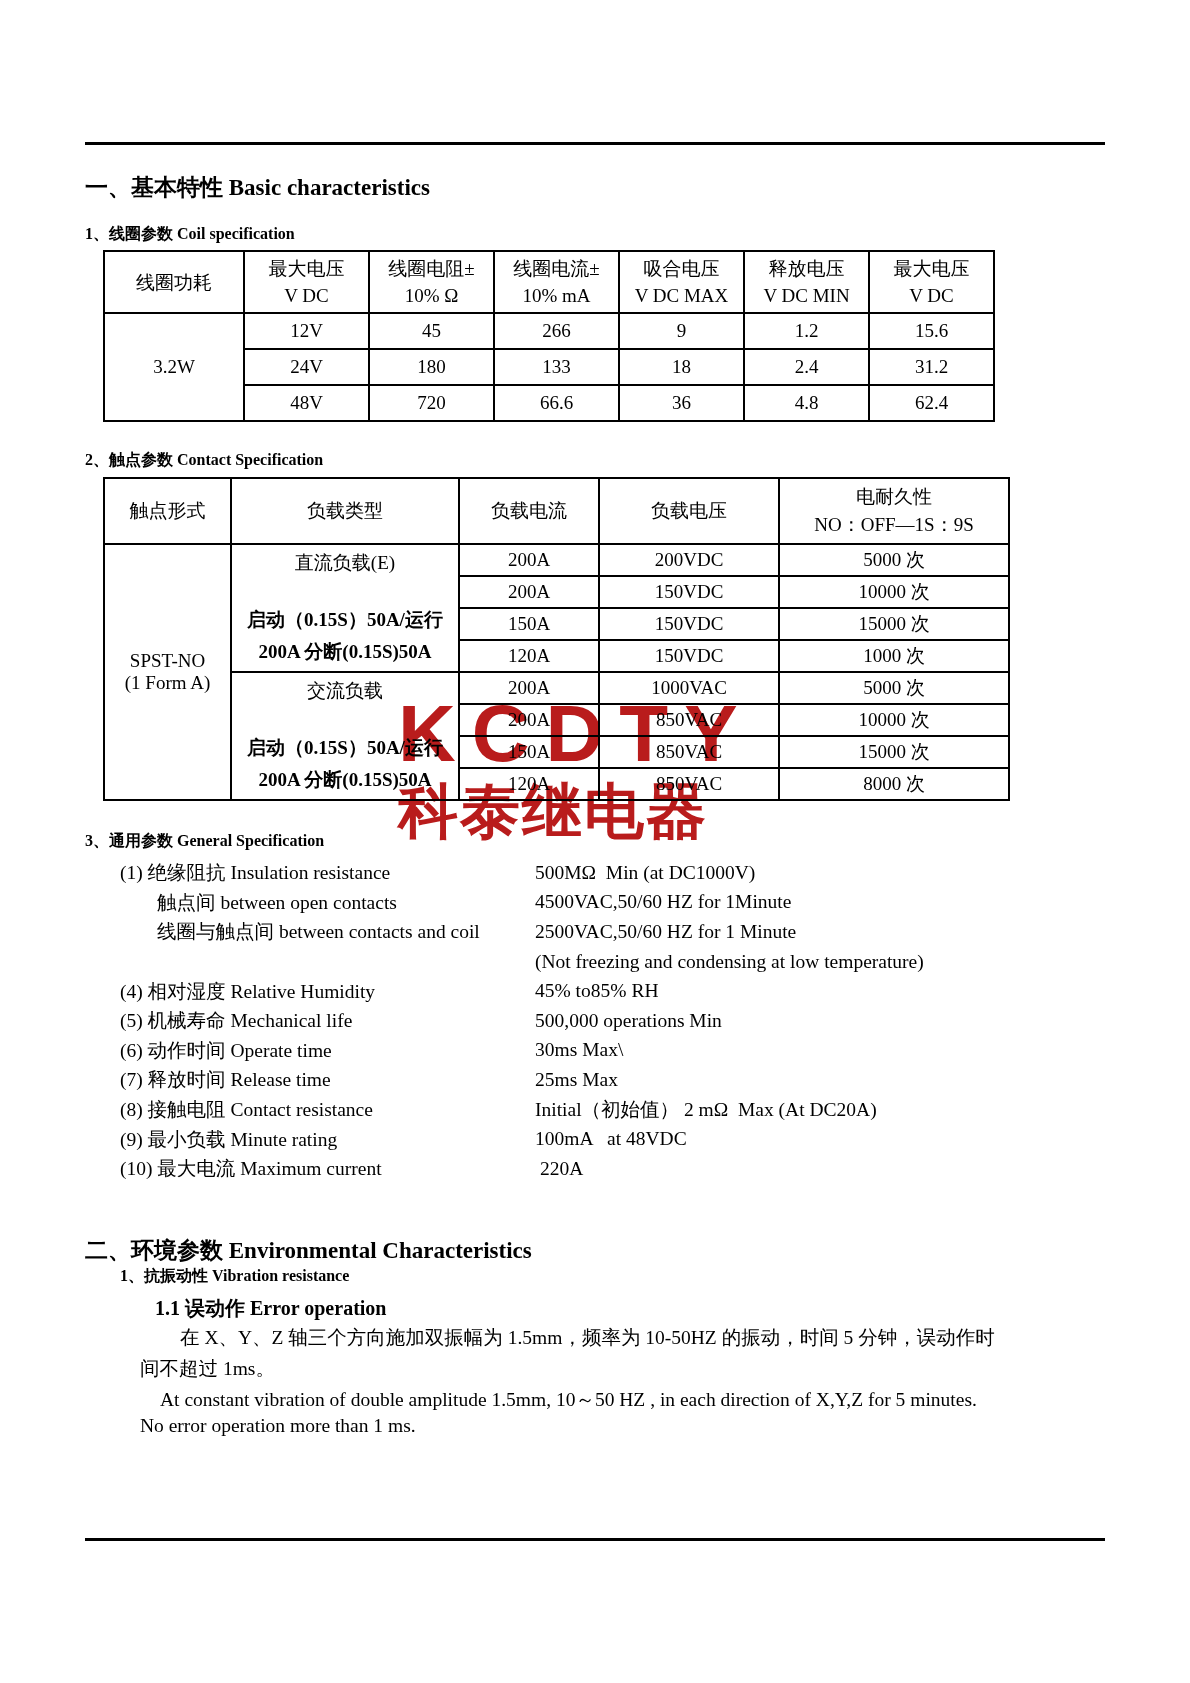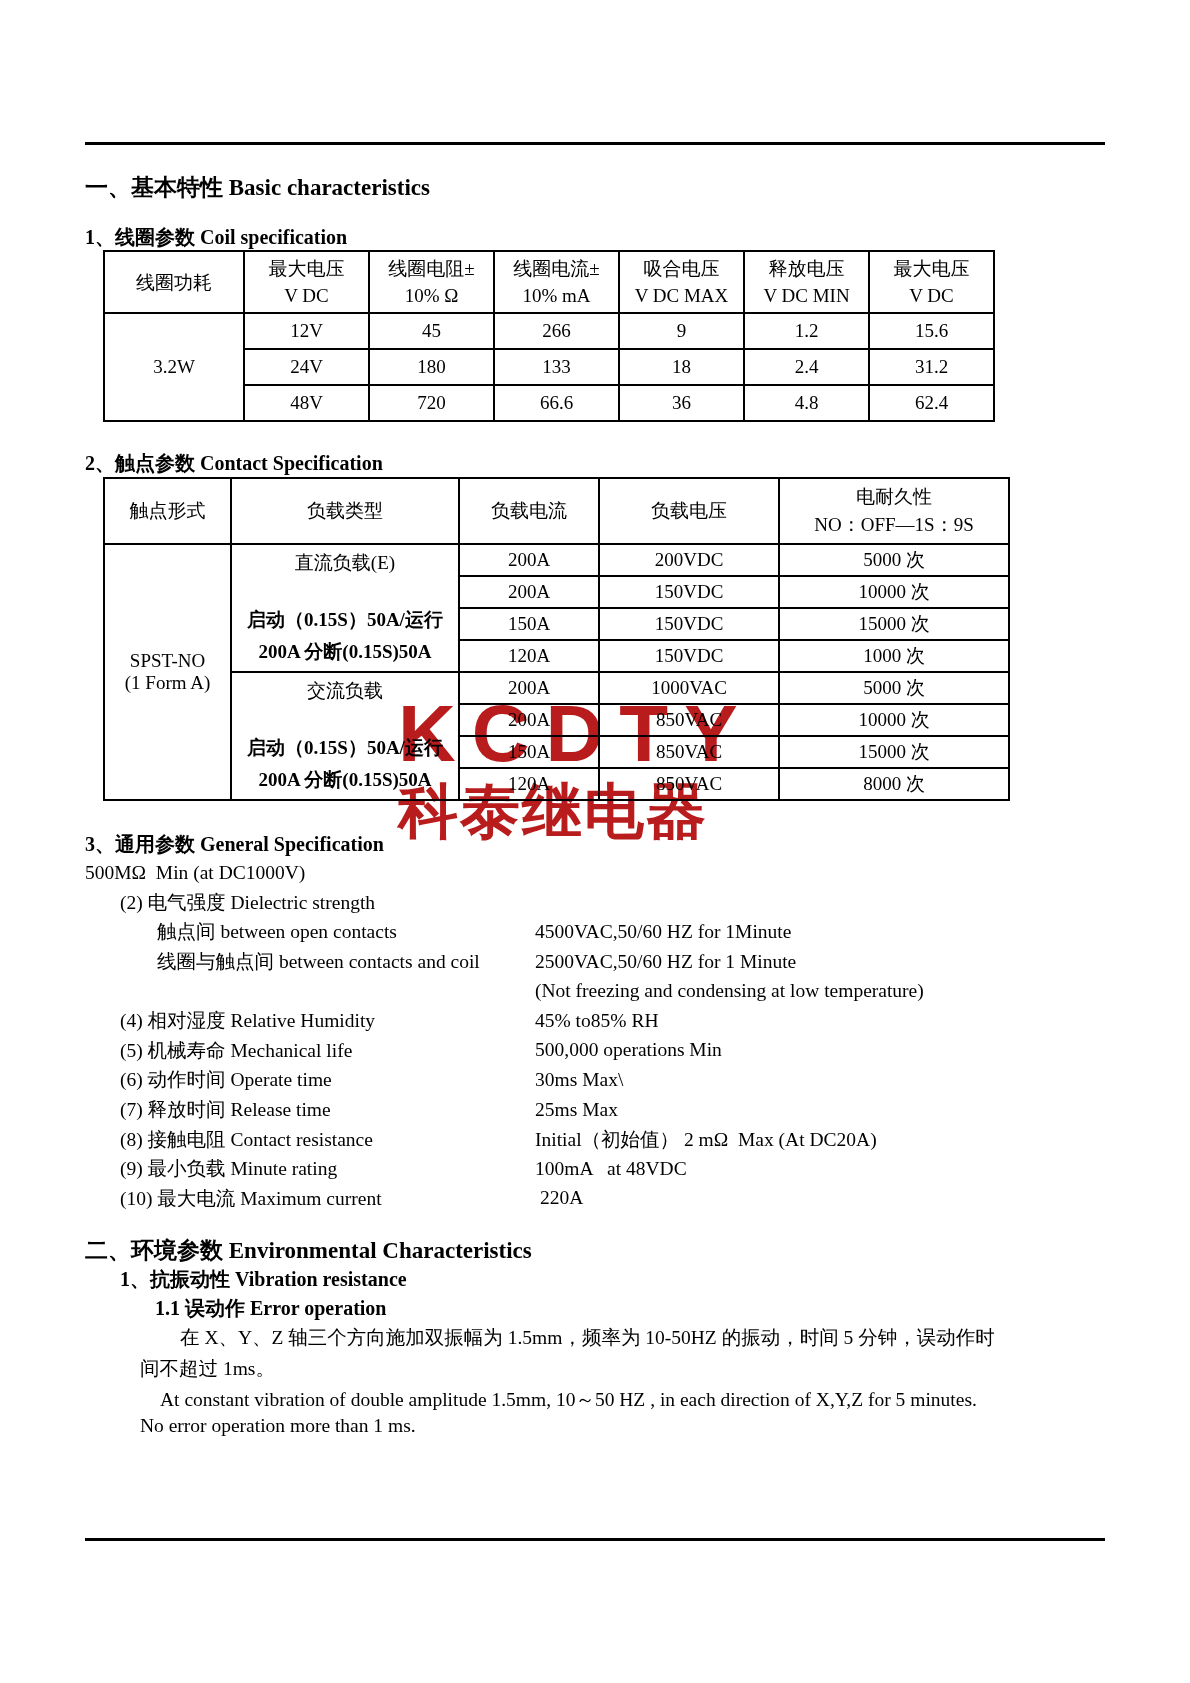--- a/index.html
+++ b/index.html
@@ -17,7 +17,7 @@
   .abs { position: absolute; }
   .rule { border: none; border-top: 3px solid #000; width: 1020px; left: 85px; }
   .h1 { font-size: 23px; font-weight: bold; }
-  .h2 { font-size: 20px; font-weight: bold; text-align: center; }
+  .h2 { font-size: 16px; font-weight: bold; text-align: center; }
   .h3 { font-size: 20px; font-weight: bold; }
 
   

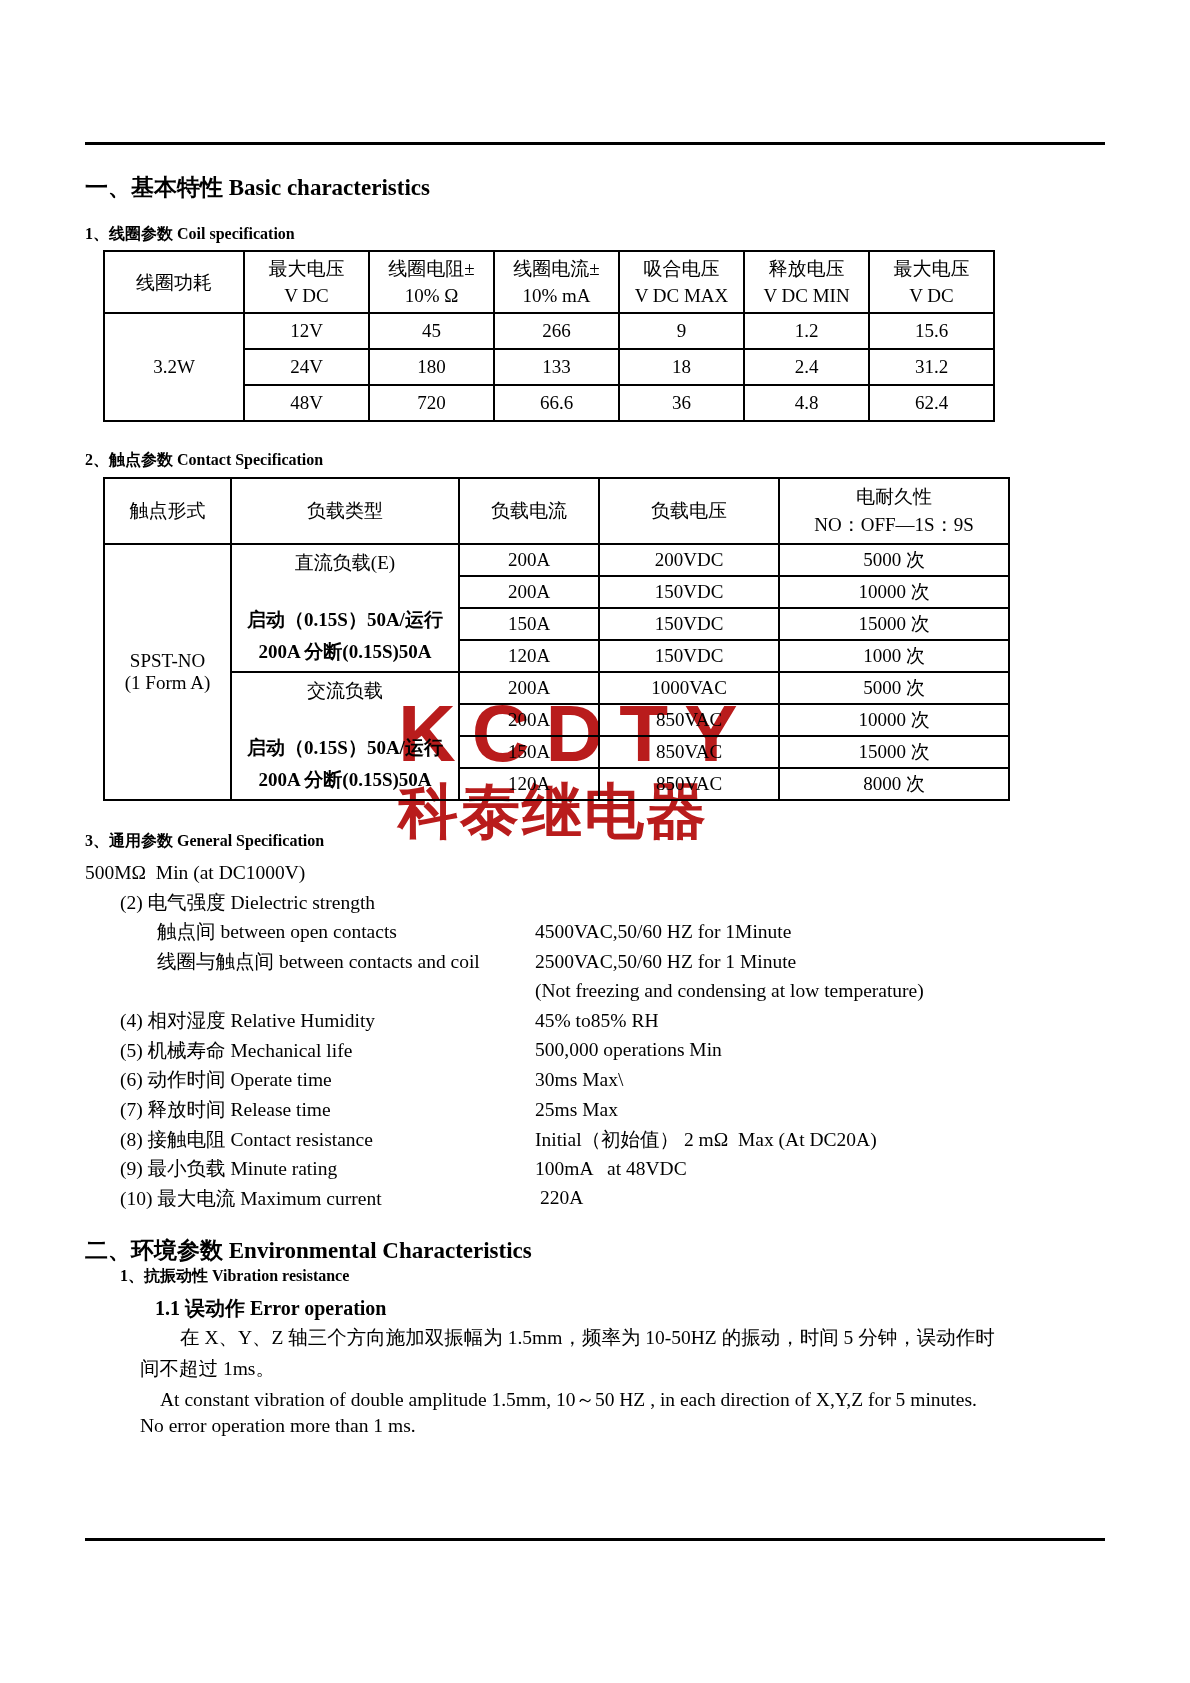--- a/index.html
+++ b/index.html
@@ -221,6 +221,7 @@
 
   <div class="abs spec-list" style="left:85px; top:858px;">
     <div class="spec-row">
+      <span class="spec-label">(1) 绝缘阻抗 Insulation resistance</span>
       <span class="spec-value">500MΩ  Min (at DC1000V)</span>
     </div>
     <div class="spec-row">

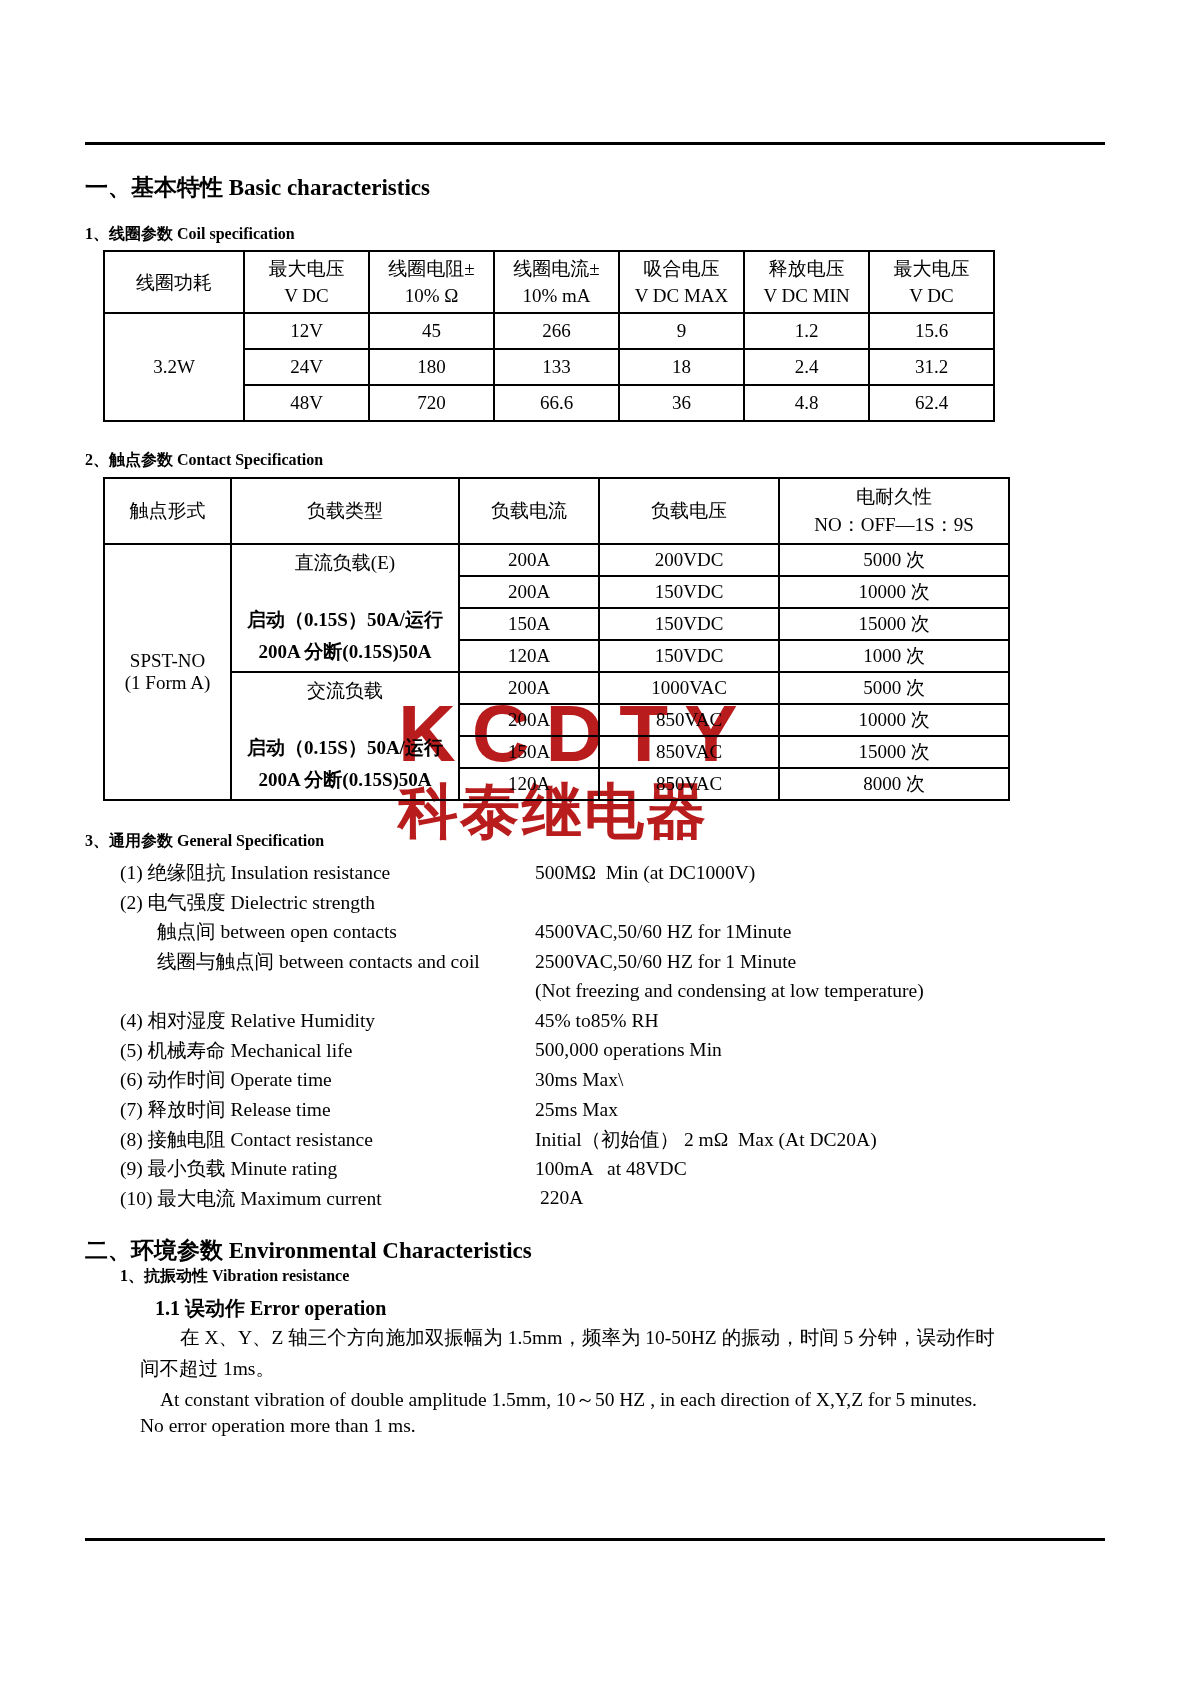--- a/index.html
+++ b/index.html
@@ -225,10 +225,6 @@
       <span class="spec-value">500MΩ  Min (at DC1000V)</span>
     </div>
     <div class="spec-row">
-      <span class="spec-label">(2) 电气强度 Dielectric strength</span>
-      <span class="spec-value"></span>
-    </div>
-    <div class="spec-row">
       <span class="spec-label indent">触点间 between open contacts</span>
       <span class="spec-value">4500VAC,50/60 HZ for 1Minute</span>
     </div>

